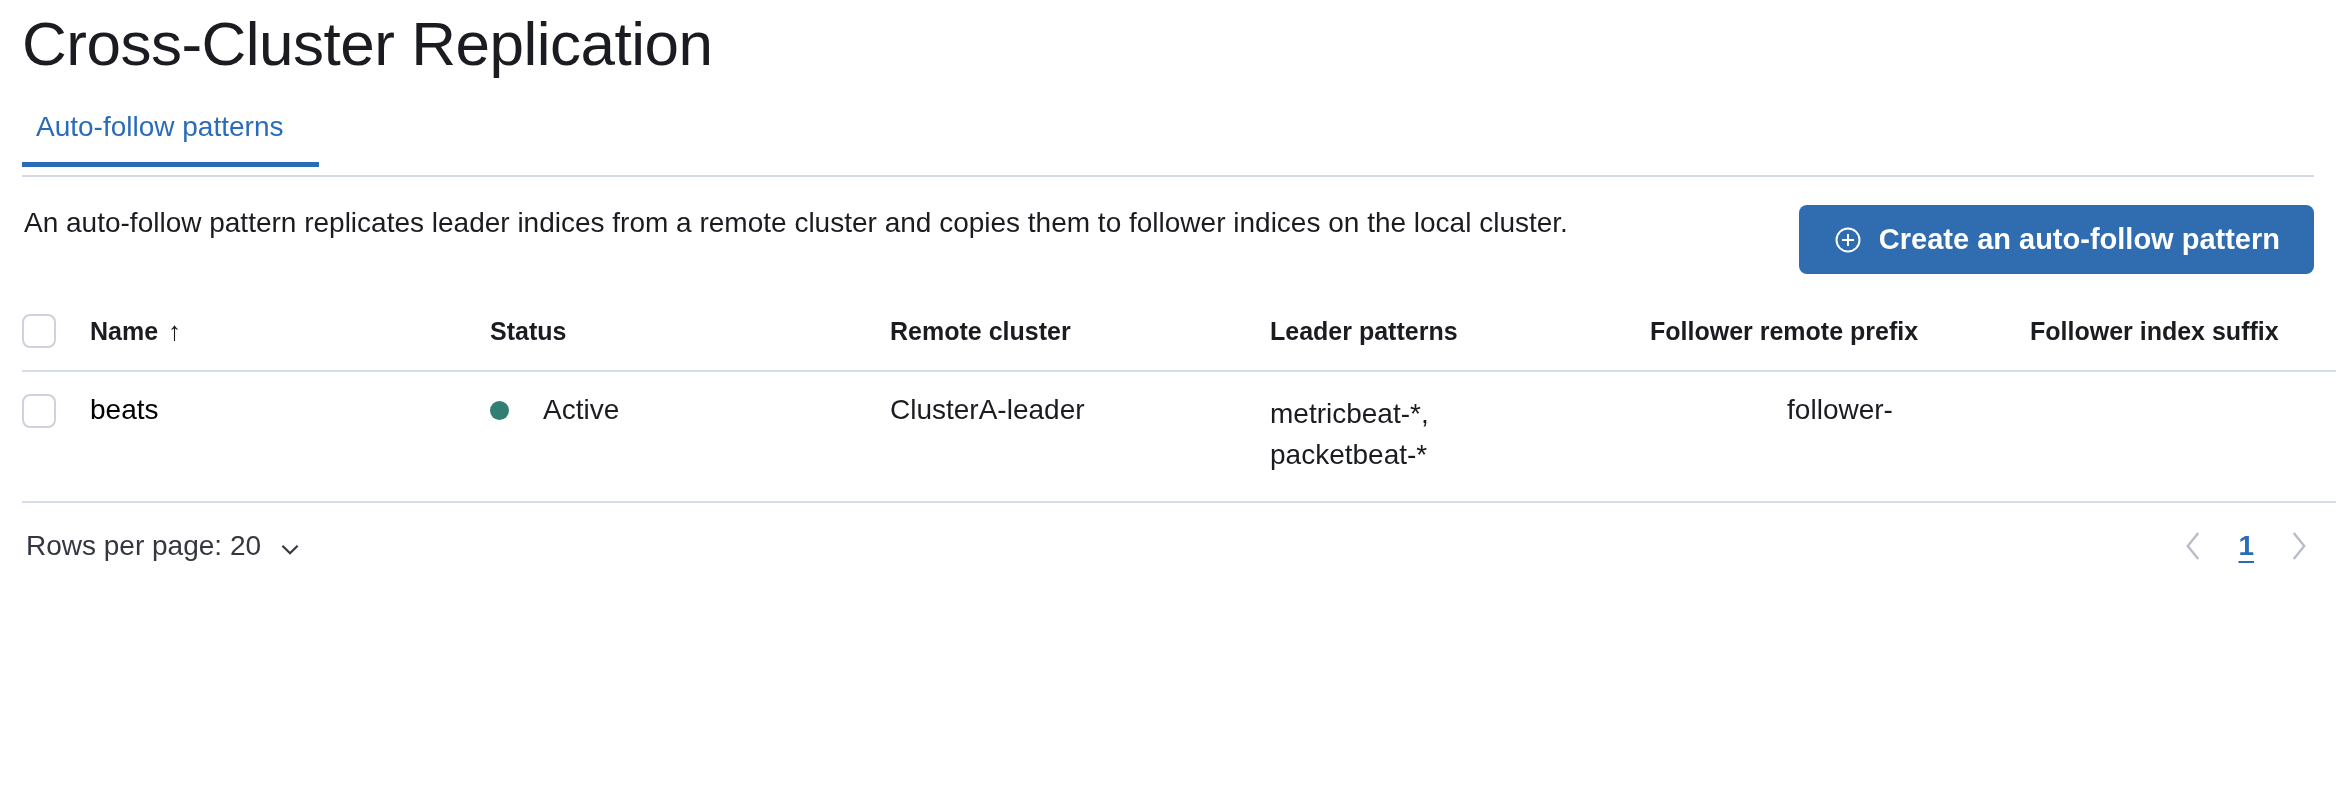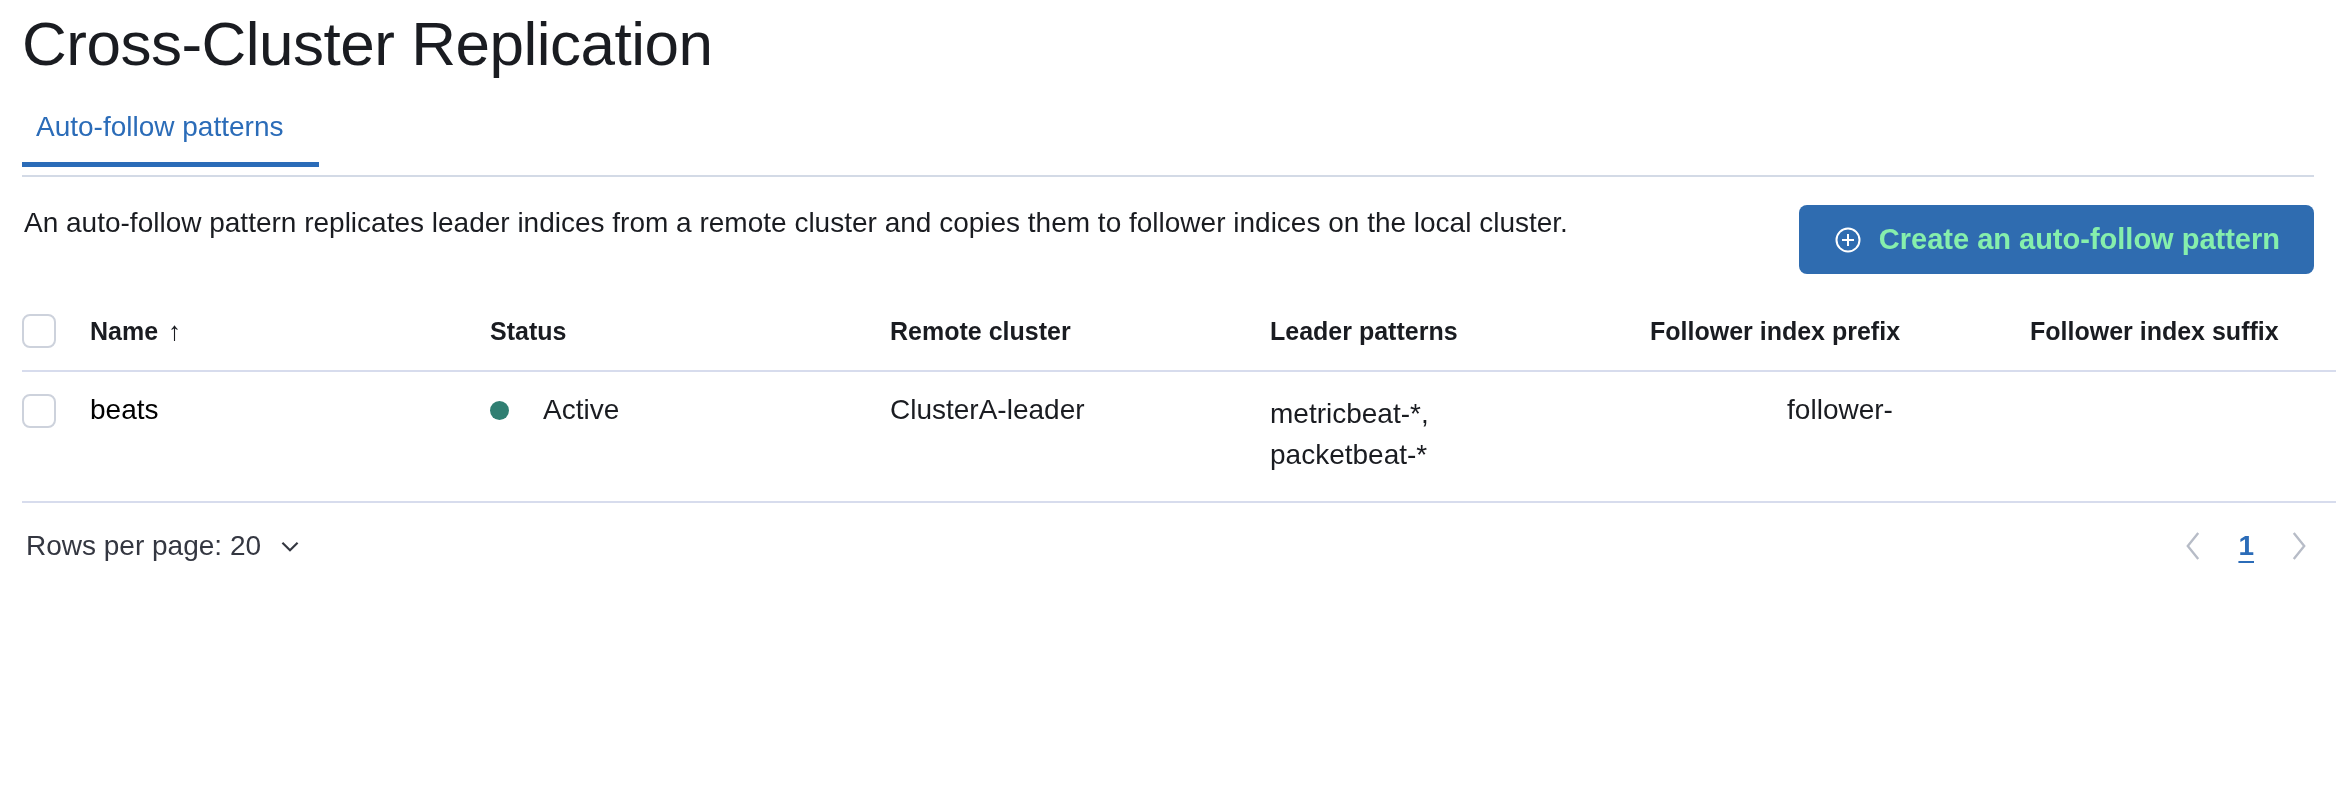--- a/index.html
+++ b/index.html
@@ -97,7 +97,7 @@
     align-items: center;
     gap: 16px;
     background: #2f6cb0;
-    color: #86efac;
+    color: #ffffff;
     border: none;
     border-radius: 8px;
     font-family: "Liberation Sans", sans-serif;

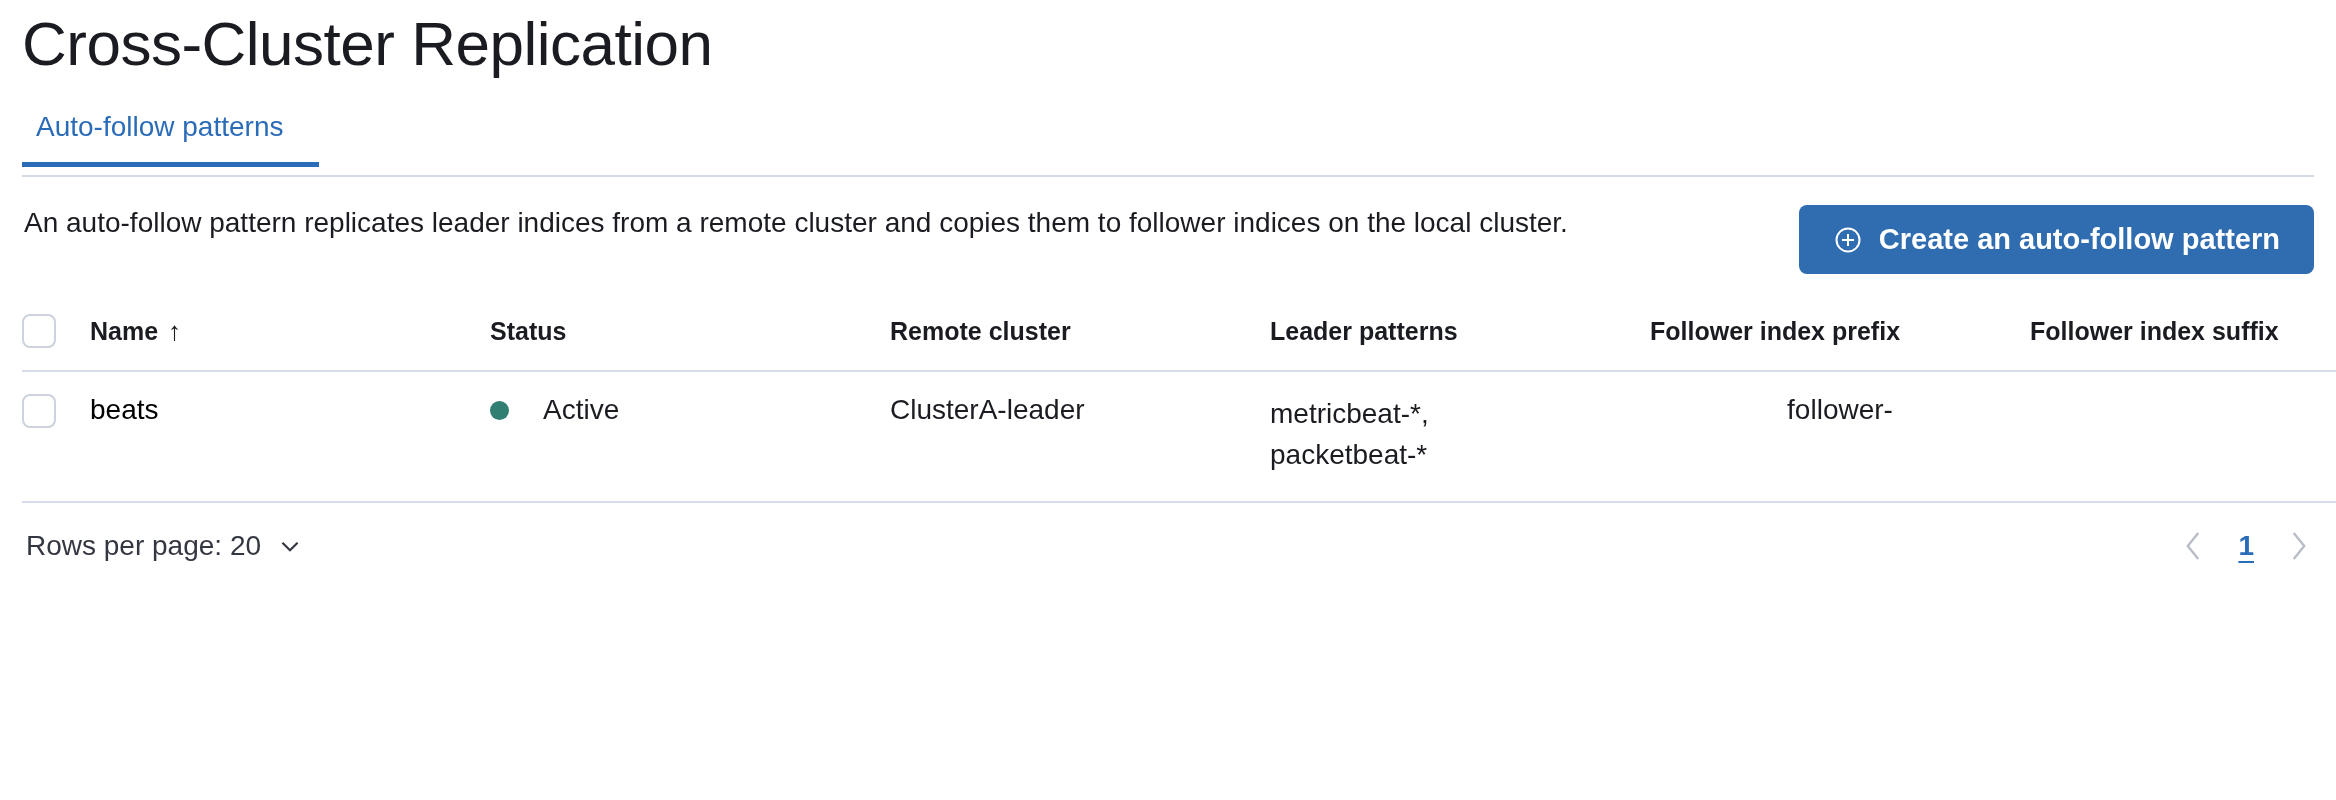--- a/index.html
+++ b/index.html
@@ -311,7 +311,7 @@
         <th class="col-status">Status</th>
         <th class="col-remote">Remote cluster</th>
         <th class="col-leader">Leader patterns</th>
-        <th class="col-prefix">Follower index prefix</th>
+        <th class="col-prefix">Follower remote prefix</th>
         <th class="col-suffix">Follower index suffix</th>
         <th class="col-actions">Actions</th>
       </tr>

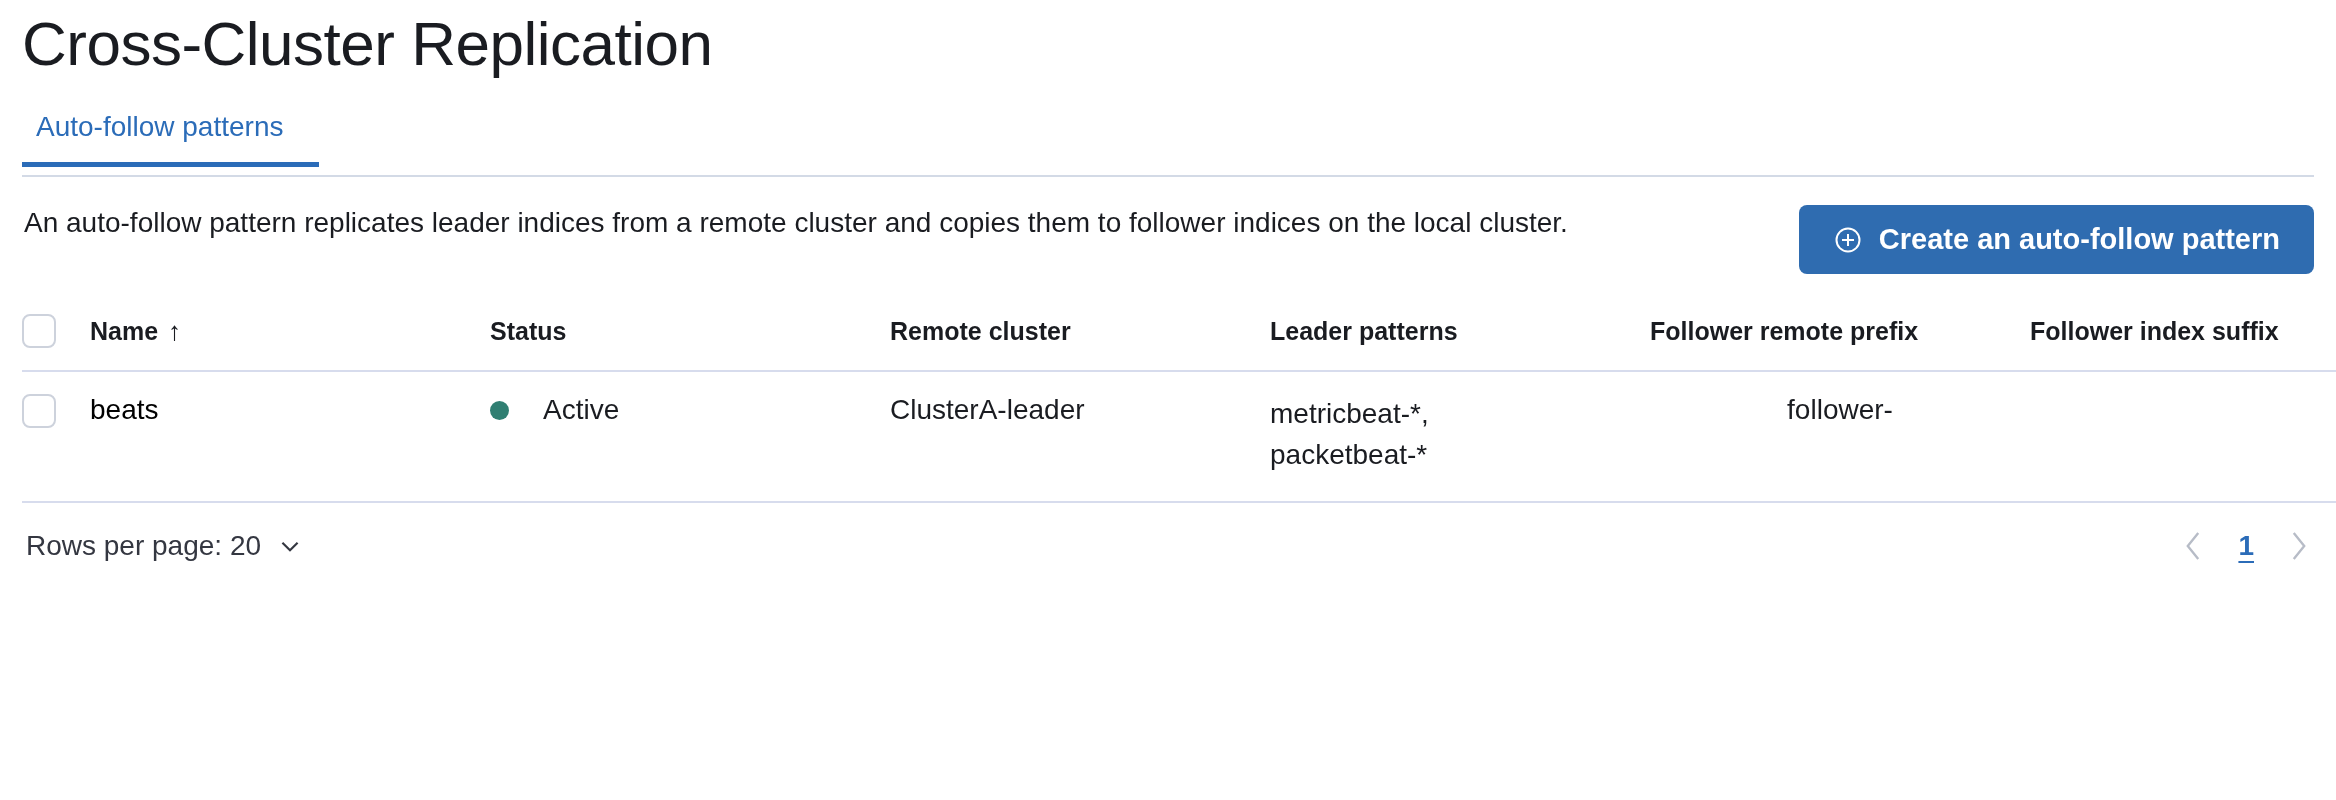--- a/index.html
+++ b/index.html
@@ -241,7 +241,7 @@
   }
   .rows-per-page {
     display: inline-flex;
-    align-items: center;
+    align-items: flex-end;
     gap: 16px;
     font-size: 28px;
     color: #343741;

